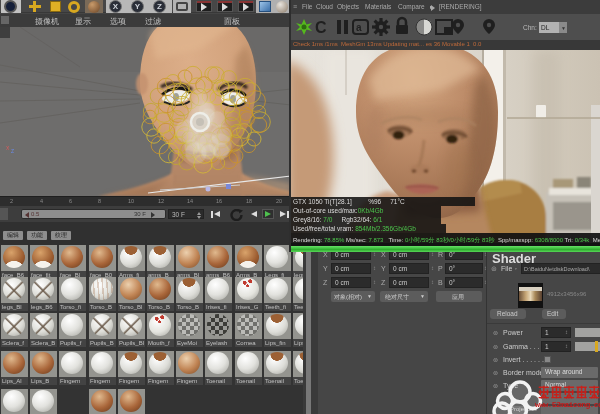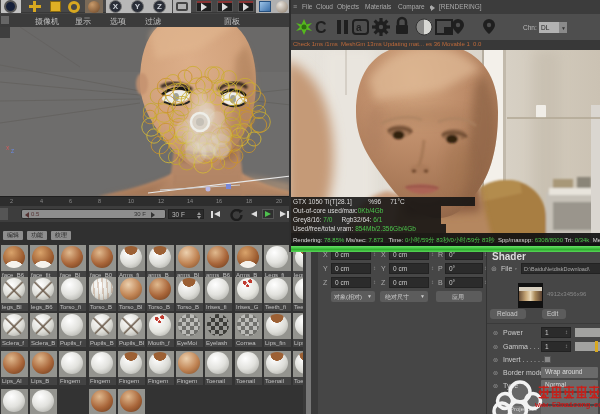--- a/index.html
+++ b/index.html
@@ -585,7 +585,7 @@
       </div>
     </div>
     <div class="abs" style="left:486px;top:243px;width:114px;height:171px;background:#464646;border-left:1px solid #333;">
-      <span class="t" style="left:5px;top:8px;font-size:10px;font-weight:bold;color:#ddd;">Shader</span>
+      <span class="t" style="left:5px;top:8px;font-size:13px;font-weight:bold;color:#ddd;">Shader</span>
       <span class="t" style="left:4px;top:22px;font-size:7px;color:#999;">⊛</span>
       <span class="t" style="left:14px;top:22px;font-size:7px;color:#ccc;">File</span>
       <span class="t" style="left:28px;top:22px;font-size:6px;color:#999;">‣</span>

